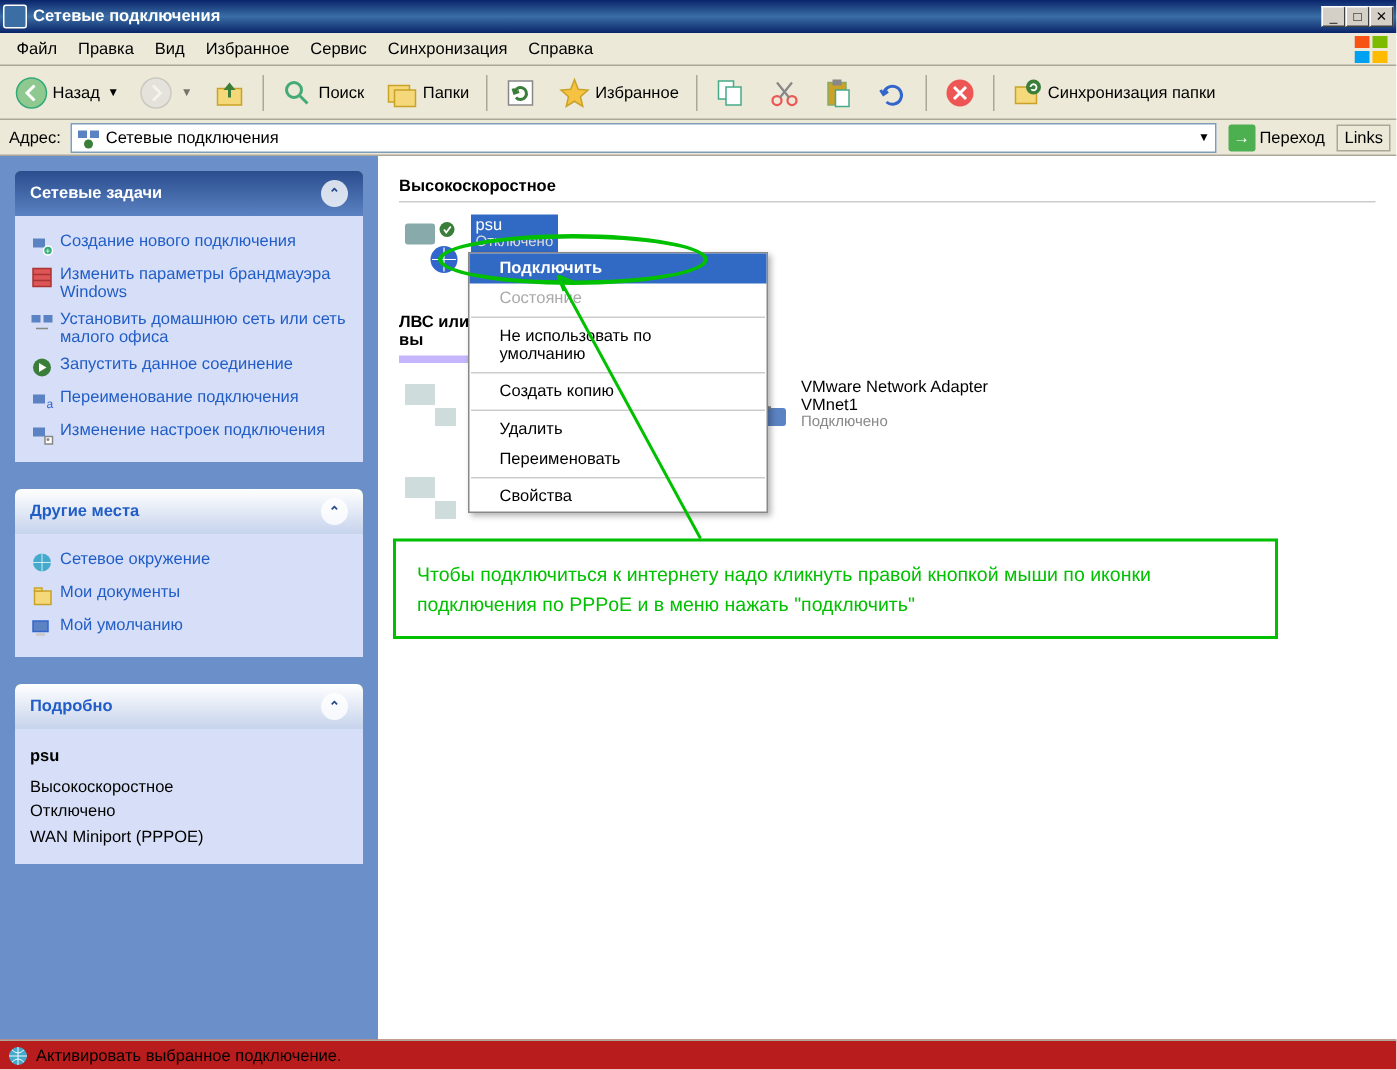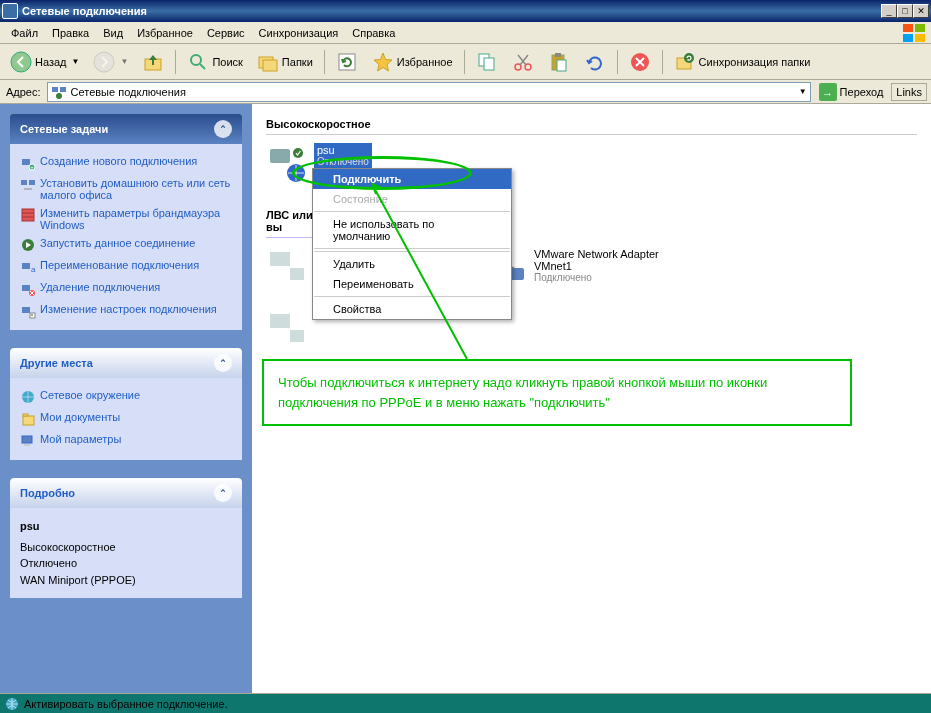--- a/index.html
+++ b/index.html
@@ -278,22 +278,22 @@
         <div class="task-item">
             <span class="task-item-icon">
               <svg width="16" height="16">
+                <rect x="2" y="2" width="12" height="12" fill="#d55" stroke="#a33"></rect>
+                <line x1="2" y1="6" x2="14" y2="6" stroke="#a33"></line>
+                <line x1="2" y1="10" x2="14" y2="10" stroke="#a33"></line>
+              </svg>
+            </span>
+            <span>Изменить параметры брандмауэра Windows</span>
+          </div>
+        <div class="task-item">
+            <span class="task-item-icon">
+              <svg width="16" height="16">
                 <rect x="1" y="3" width="6" height="5" fill="#5b82c2"></rect>
                 <rect x="9" y="3" width="6" height="5" fill="#5b82c2"></rect>
                 <path d="M4 12 h8" stroke="#888"></path>
               </svg>
             </span>
             <span>Установить домашнюю сеть или сеть малого офиса</span>
-          </div>
-        <div class="task-item">
-            <span class="task-item-icon">
-              <svg width="16" height="16">
-                <rect x="2" y="2" width="12" height="12" fill="#d55" stroke="#a33"></rect>
-                <line x1="2" y1="6" x2="14" y2="6" stroke="#a33"></line>
-                <line x1="2" y1="10" x2="14" y2="10" stroke="#a33"></line>
-              </svg>
-            </span>
-            <span>Изменить параметры брандмауэра Windows</span>
           </div>
         <div class="task-item">
             <span class="task-item-icon">

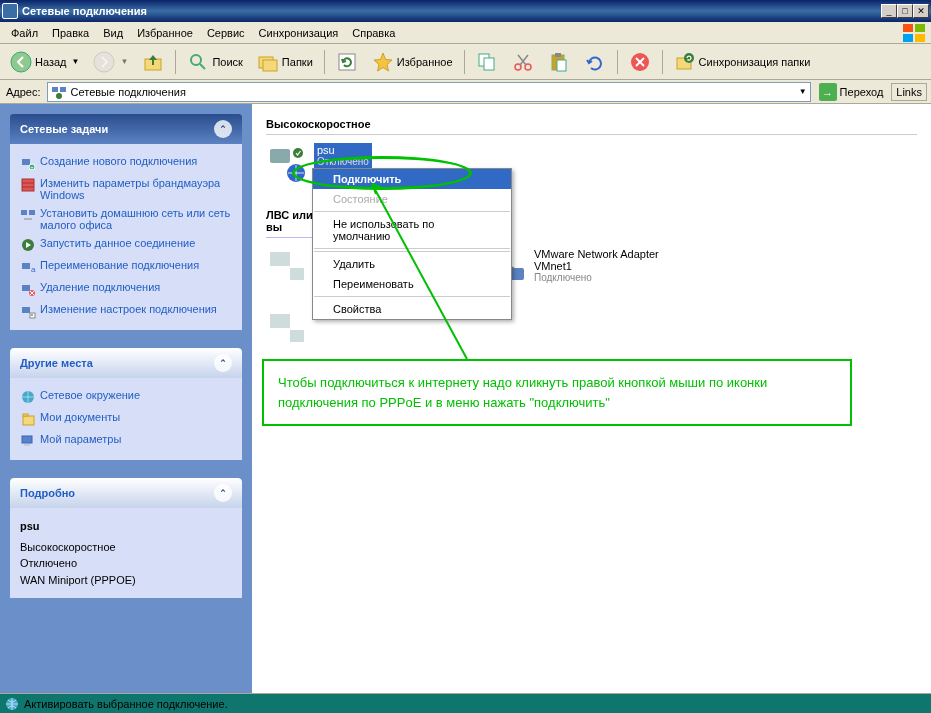--- a/index.html
+++ b/index.html
@@ -407,7 +407,7 @@
       </div>
     </div>
 
-    <div class="section-header" style="width:60px;border-bottom:1px solid #c4b5fd">ЛВС или вы</div>
+    <div class="section-header" style="width:60px;border-bottom:5px solid #c4b5fd">ЛВС или вы</div>
     <div class="conn-group">
       <div class="conn-item" style="opacity:0.4">
         <span class="conn-icon">

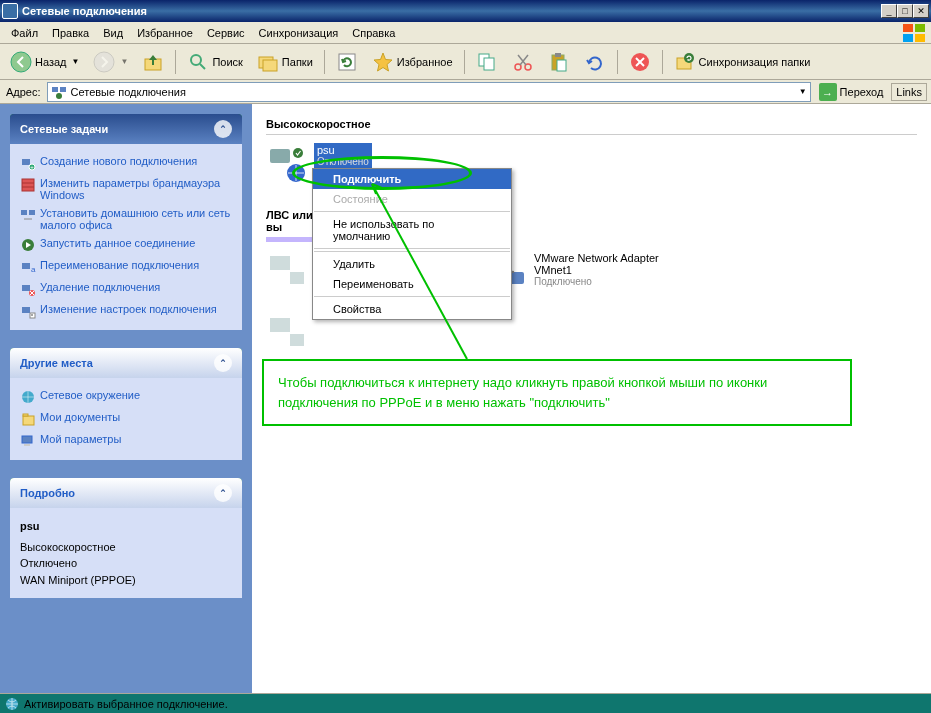--- a/index.html
+++ b/index.html
@@ -448,6 +448,7 @@
       <div class="ctx-sep"></div>
       <div class="ctx-item">Не использовать по умолчанию</div>
       <div class="ctx-sep"></div>
+      <div class="ctx-item">Создать копию</div>
       <div class="ctx-sep"></div>
       <div class="ctx-item">Удалить</div>
       <div class="ctx-item">Переименовать</div>

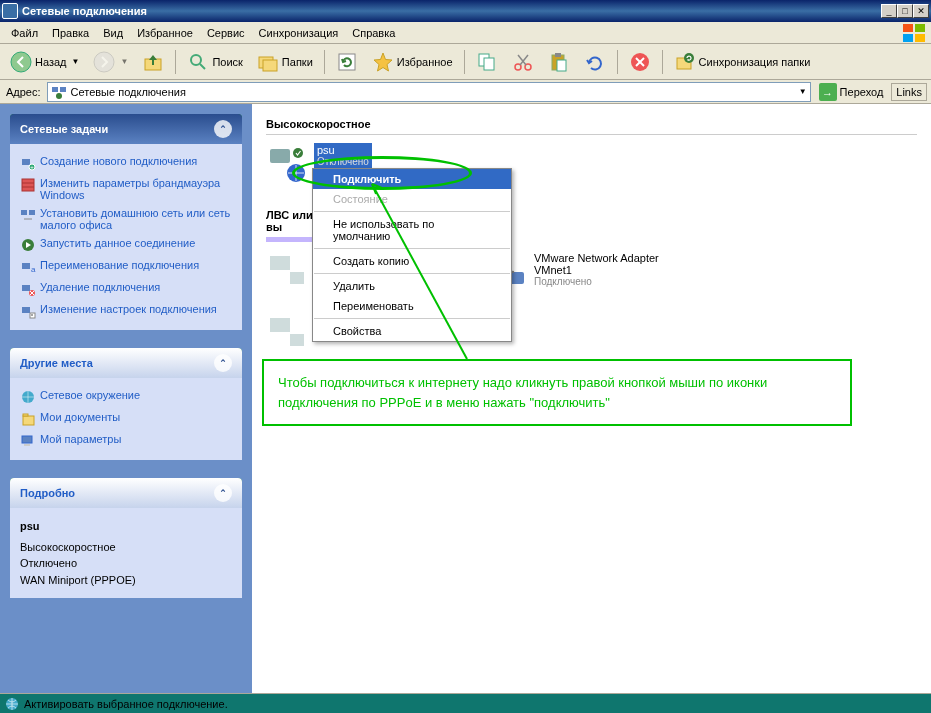--- a/index.html
+++ b/index.html
@@ -312,17 +312,6 @@
               </svg>
             </span>
             <span>Переименование подключения</span>
-          </div>
-        <div class="task-item">
-            <span class="task-item-icon">
-              <svg width="16" height="16">
-                <rect x="2" y="4" width="8" height="6" fill="#5b82c2"></rect>
-                <circle cx="12" cy="12" r="3" fill="#e55"></circle>
-                <line x1="10" y1="10" x2="14" y2="14" stroke="#fff"></line>
-                <line x1="14" y1="10" x2="10" y2="14" stroke="#fff"></line>
-              </svg>
-            </span>
-            <span>Удаление подключения</span>
           </div>
         <div class="task-item">
             <span class="task-item-icon">

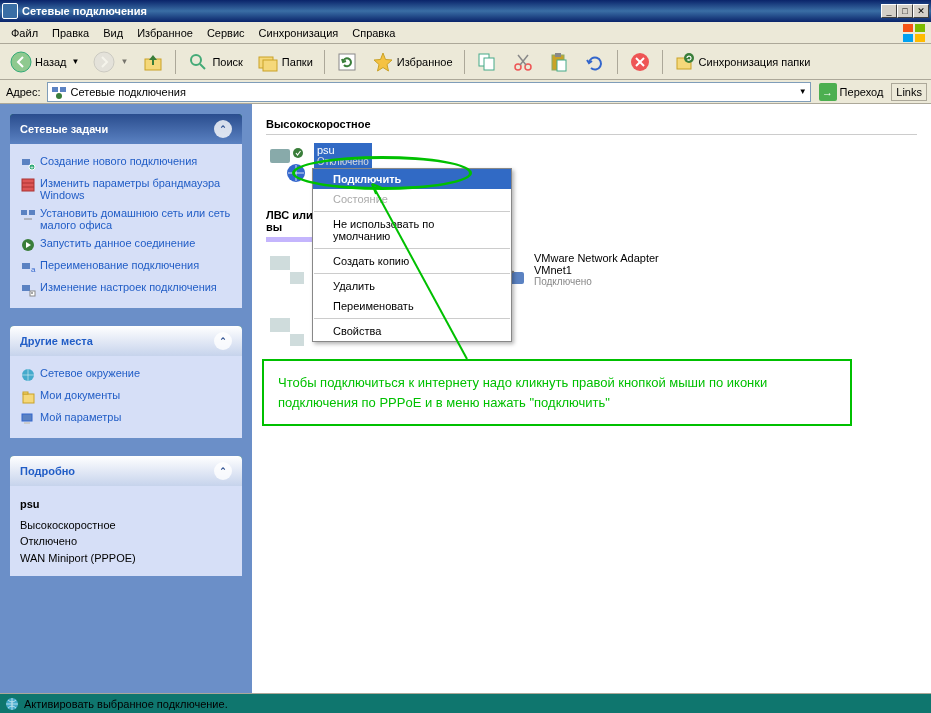--- a/index.html
+++ b/index.html
@@ -357,7 +357,7 @@
                 <rect x="4" y="11" width="6" height="2" fill="#ccc"></rect>
               </svg>
             </span>
-            <span>Мой параметры</span>
+            <span>Мой умолчанию</span>
           </div>
       </div>
     </div>

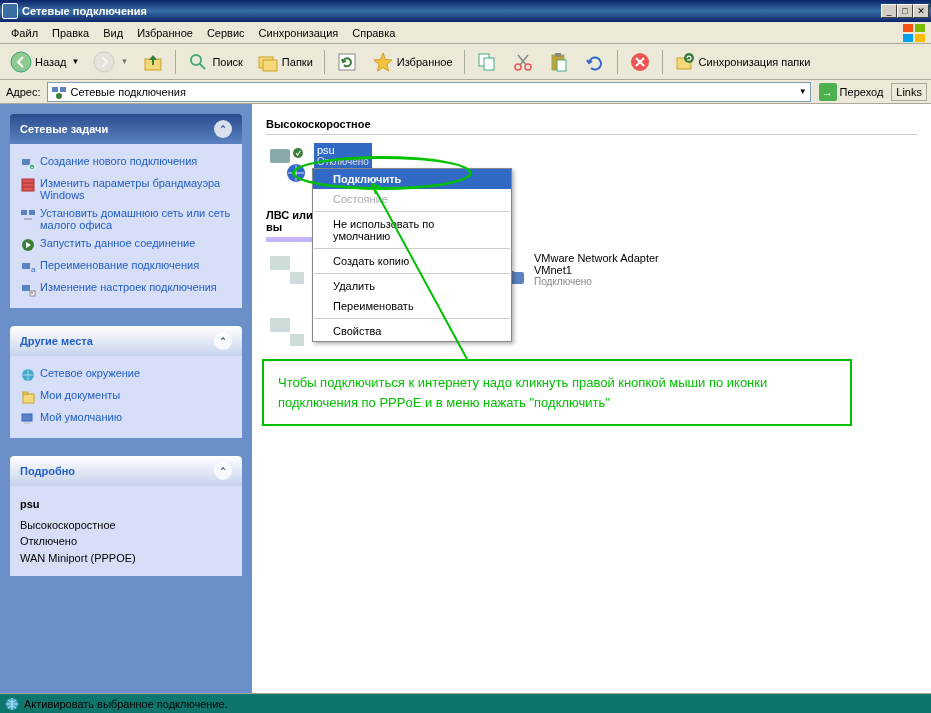--- a/index.html
+++ b/index.html
@@ -74,7 +74,7 @@
 .anno-arrow { position: absolute; z-index: 190; pointer-events: none; }
 
 
-.statusbar { height: 20px; background: #0f766e; border-top: 1px solid #aca899; display: flex; align-items: center; padding: 0 4px; gap: 4px; position: absolute; bottom: 0; left: 0; right: 0; }
+.statusbar { height: 20px; background: #b91c1c; border-top: 1px solid #aca899; display: flex; align-items: center; padding: 0 4px; gap: 4px; position: absolute; bottom: 0; left: 0; right: 0; }
 .status-icon { width: 16px; height: 16px; }
 
 

